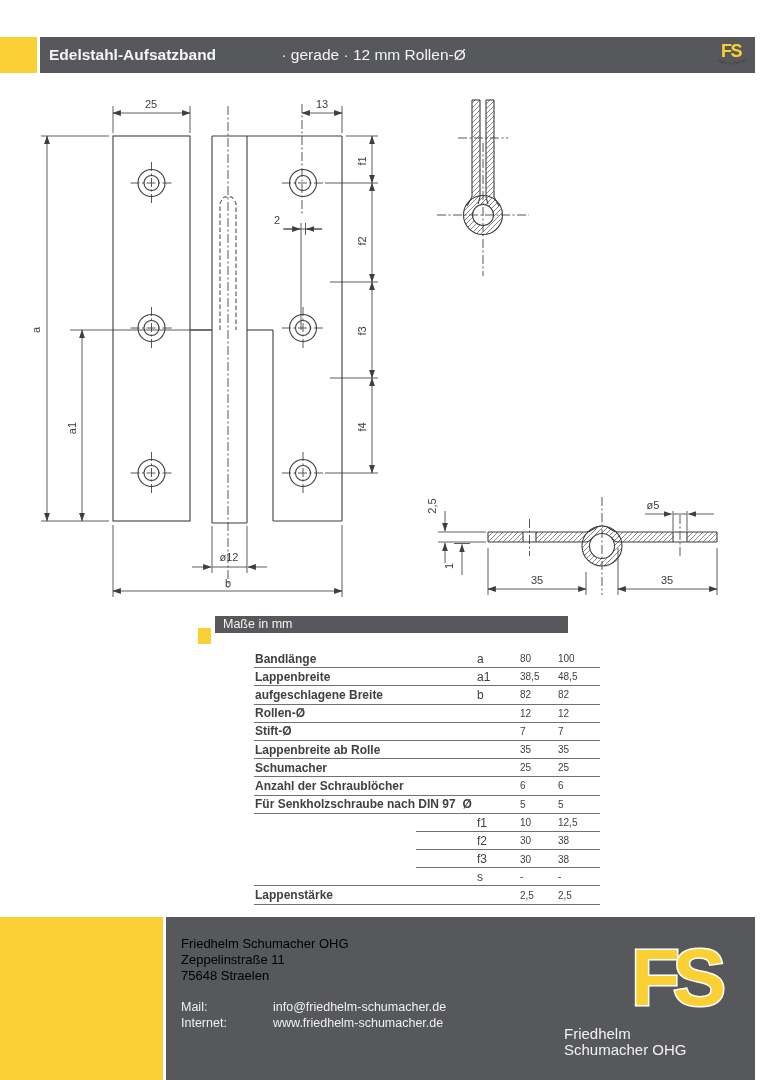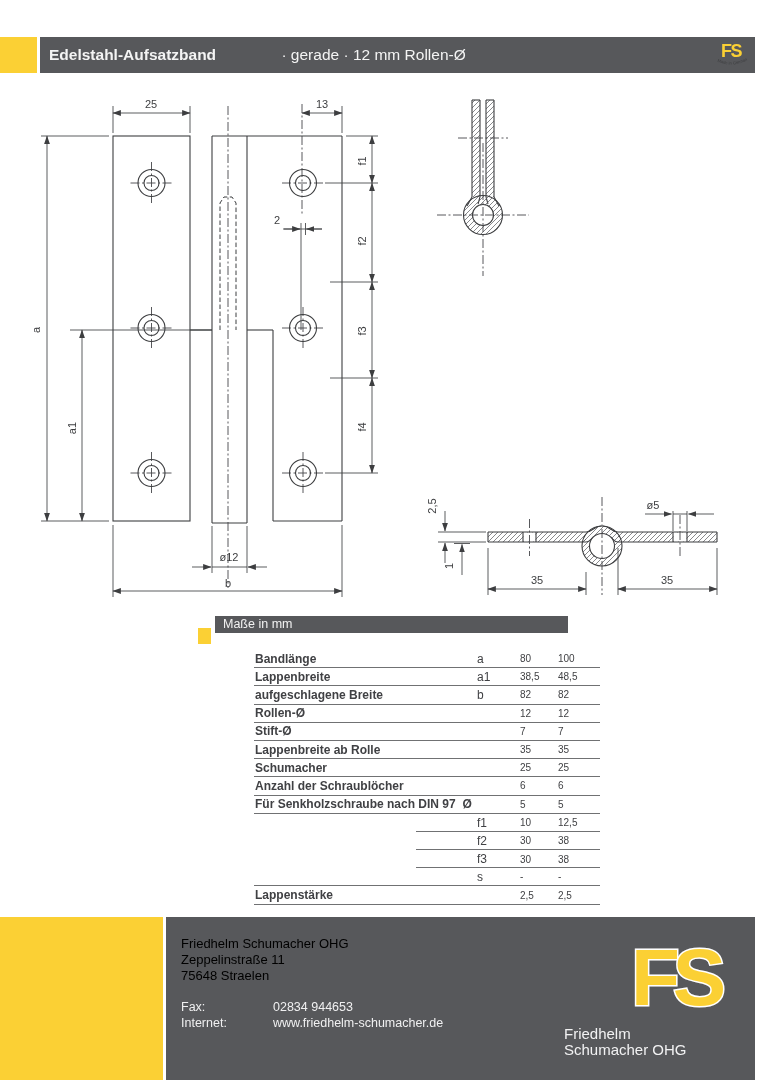--- a/index.html
+++ b/index.html
@@ -340,6 +340,10 @@
   </div>
 <div class="abs foot-contacts" id="foot-contacts">
     <div class="crow">
+      <span>Mail:</span>
+      <span>info@friedhelm-schumacher.de</span>
+    </div>
+    <div class="crow">
       <span>Fax:</span>
       <span>02834 944653</span>
     </div>

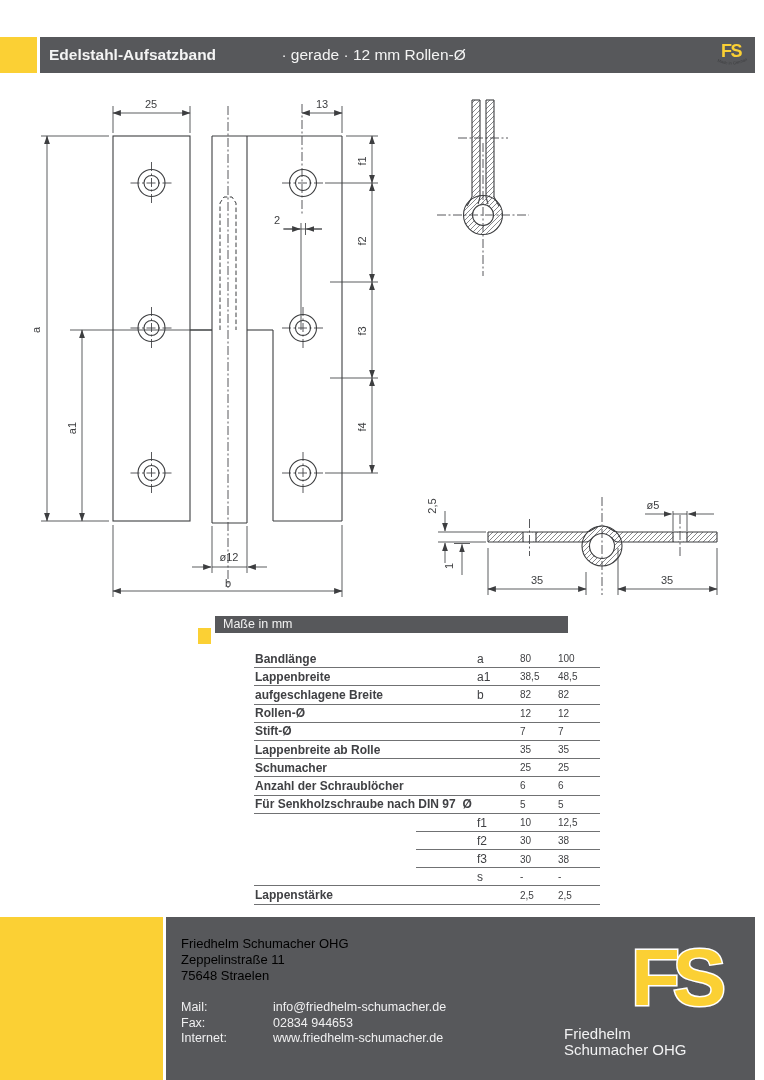--- a/index.html
+++ b/index.html
@@ -344,10 +344,6 @@
       <span>info@friedhelm-schumacher.de</span>
     </div>
     <div class="crow">
-      <span>Fax:</span>
-      <span>02834 944653</span>
-    </div>
-    <div class="crow">
       <span>Internet:</span>
       <span>www.friedhelm-schumacher.de</span>
     </div>

